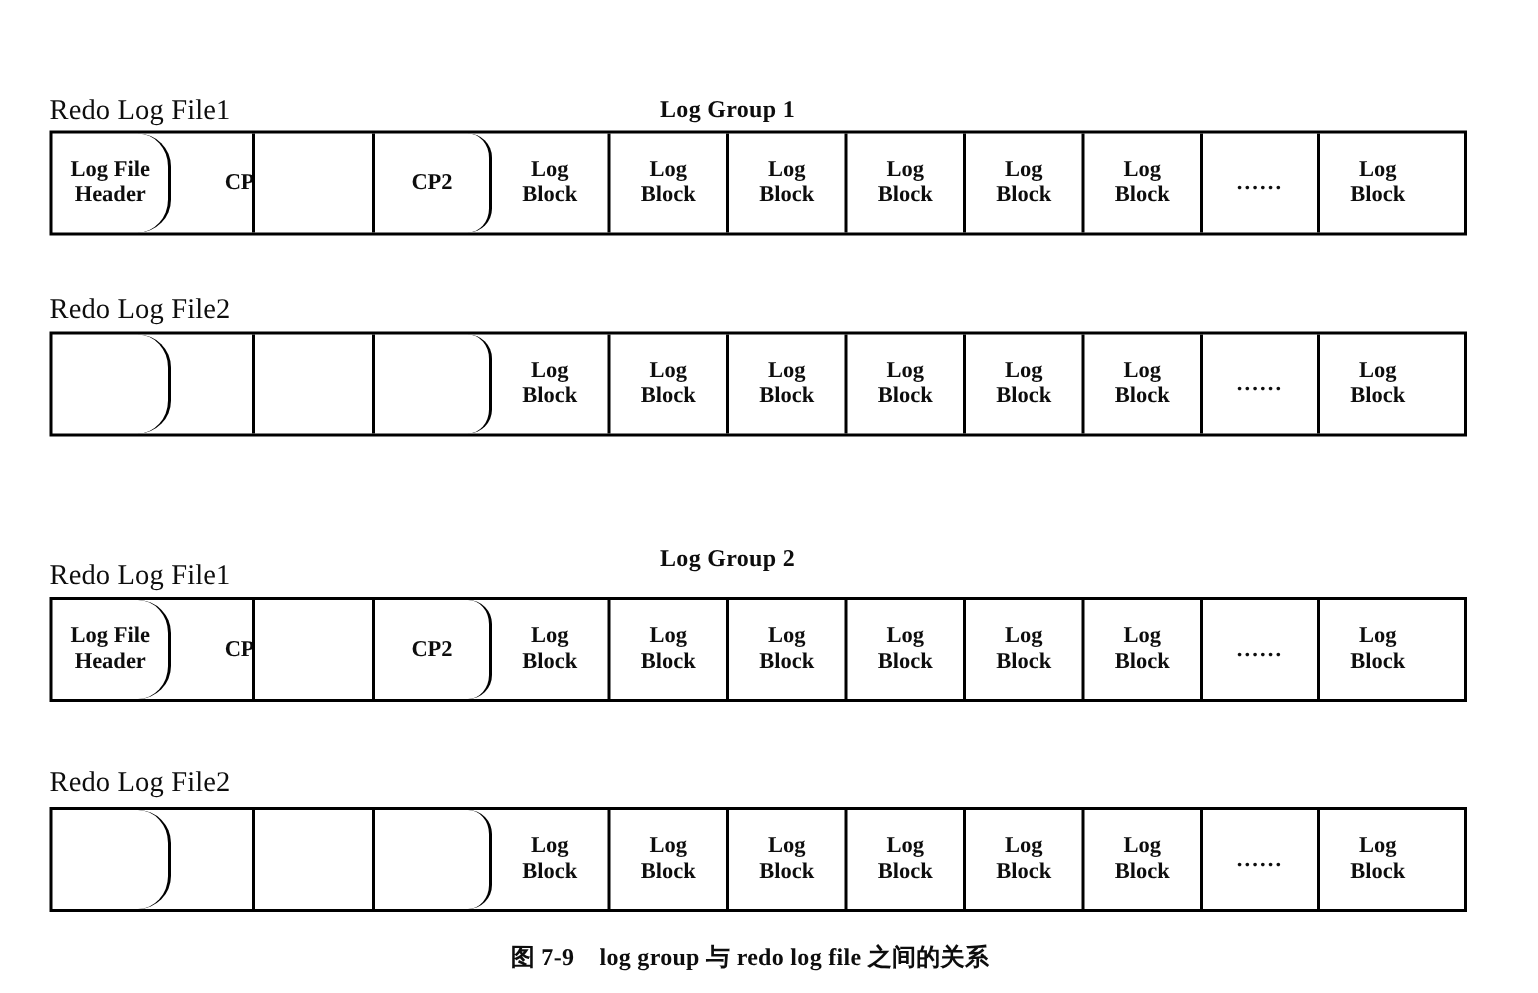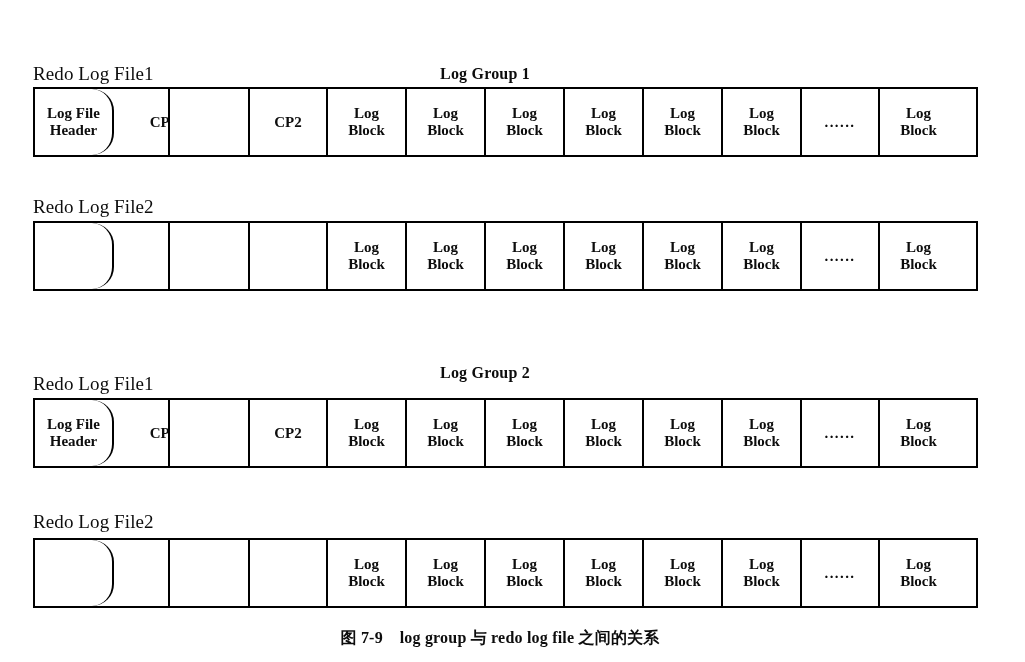--- a/index.html
+++ b/index.html
@@ -91,7 +91,7 @@
   .w-header { width: 79px; border-radius: 22px; }
   .w-cp1    { width: 56px; padding-left: 47px; }
   .w-gap    { width: 80px; }
-  .w-cp2    { width: 78px; }
+  .w-cp2    { width: 78px; border-radius: 16px; }
   .w-block  { width: 79px; }
   .w-dots   { width: 78px; }
   .w-last   { width: 77px; }

